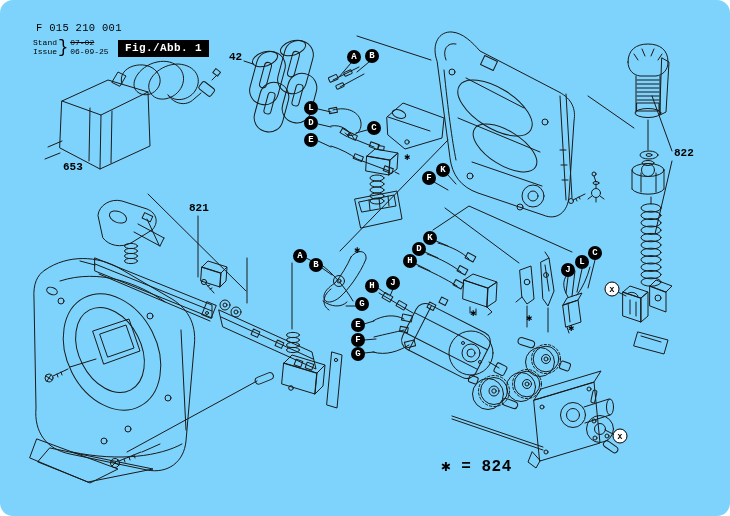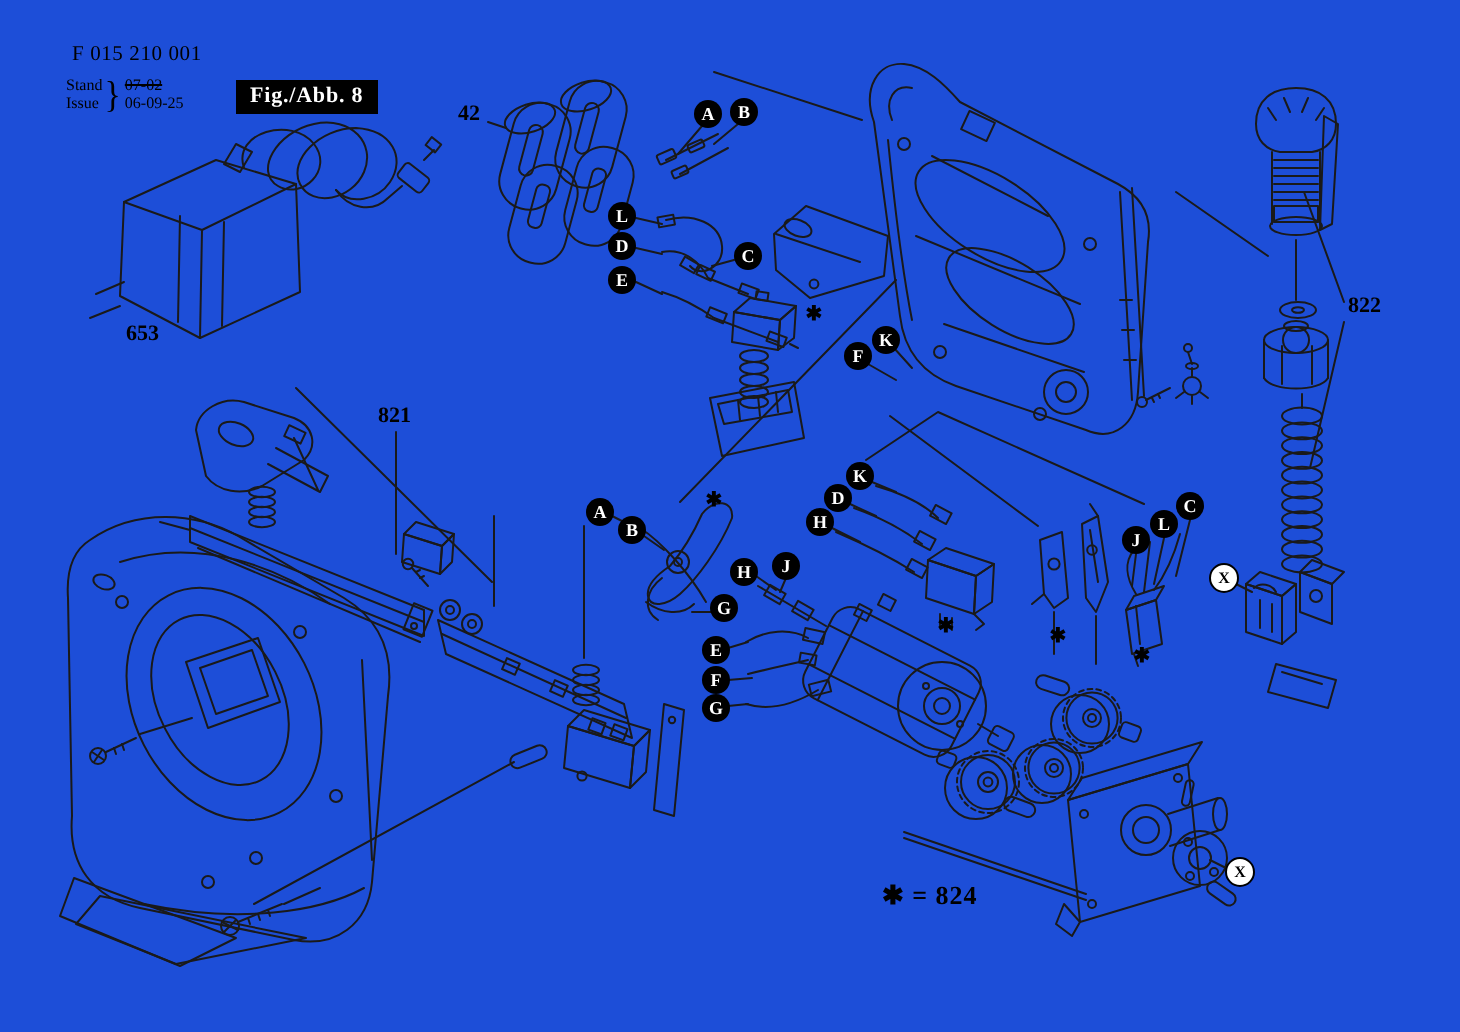--- a/index.html
+++ b/index.html
@@ -3,8 +3,8 @@
 <meta charset="utf-8">
 <style>
   html,body{margin:0;padding:0;background:#fff;}
-  .canvas{position:relative;width:730px;height:516px;background:#1d4ed8;overflow:hidden;
-          font-family:Liberation Serif, serif;color:#000;}
+  .canvas{position:relative;width:730px;height:516px;background:#7dd3fc;overflow:hidden;
+          font-family:Liberation Mono, monospace;color:#000;border-radius:13px;}
   svg{position:absolute;left:0;top:0;}
   svg *{stroke:#1a1a1a;fill:none;stroke-width:1;stroke-linecap:round;stroke-linejoin:round;}
   .txt{position:absolute;white-space:nowrap;}

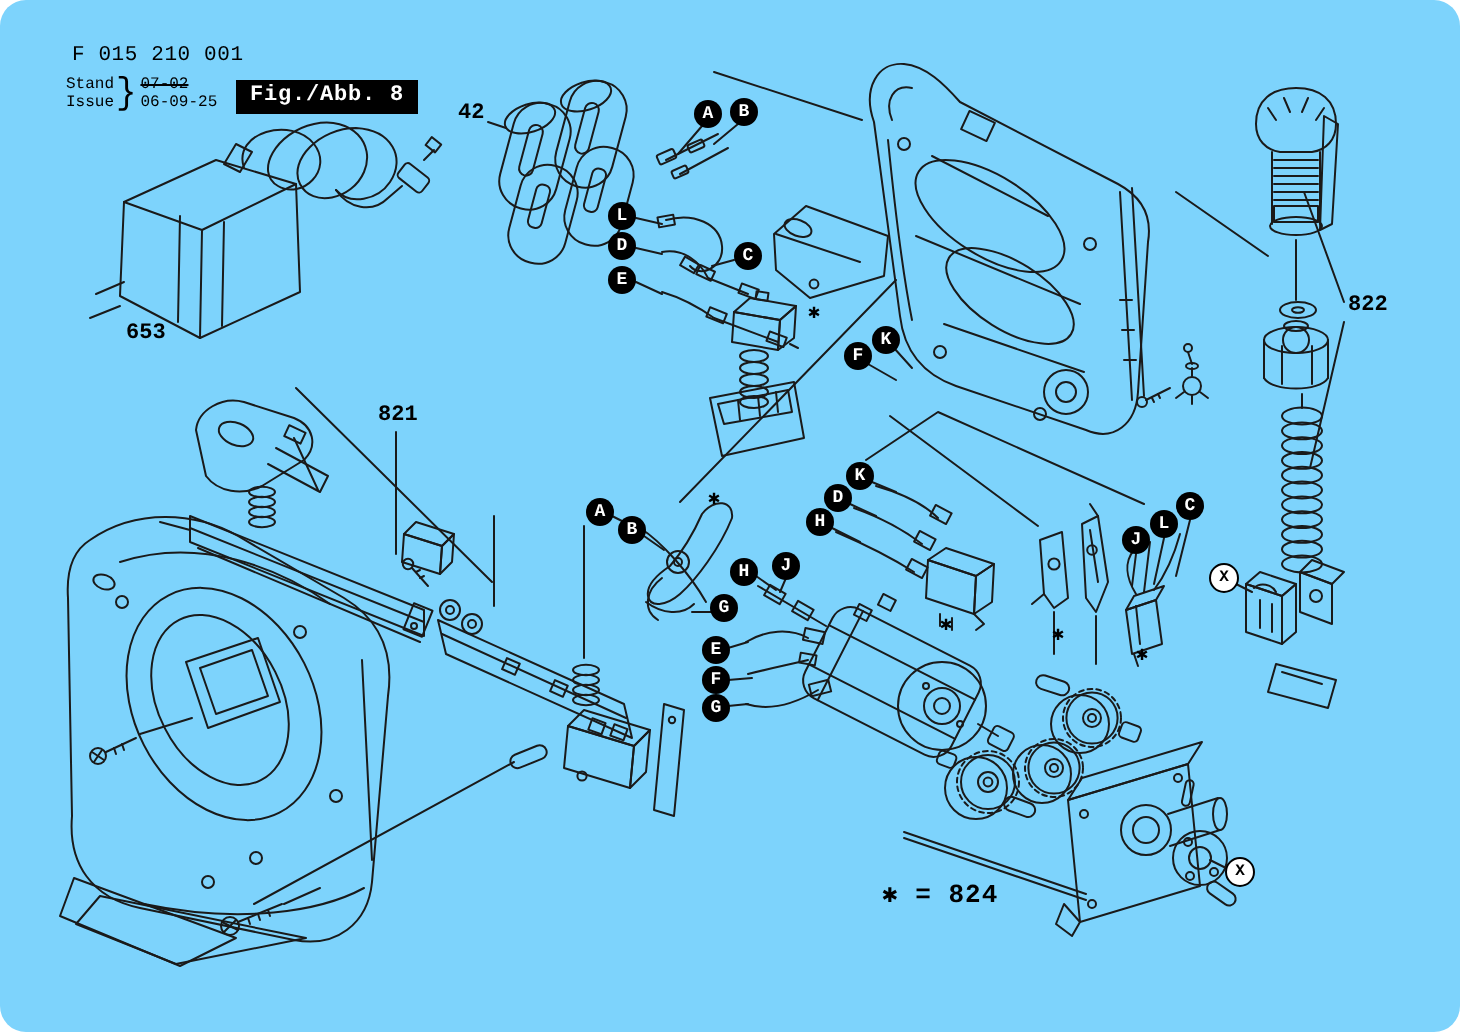--- a/index.html
+++ b/index.html
@@ -411,7 +411,7 @@
       <span>06-09-25</span>
     </div>
   </div>
-  <div class="txt" id="fig-badge">Fig./Abb. 8</div>
+  <div class="txt" id="fig-badge">Fig./Abb. 1</div>
 
   <div id="overlays">
       <div class="callout" style="left: 354px; top: 57px;">A</div>

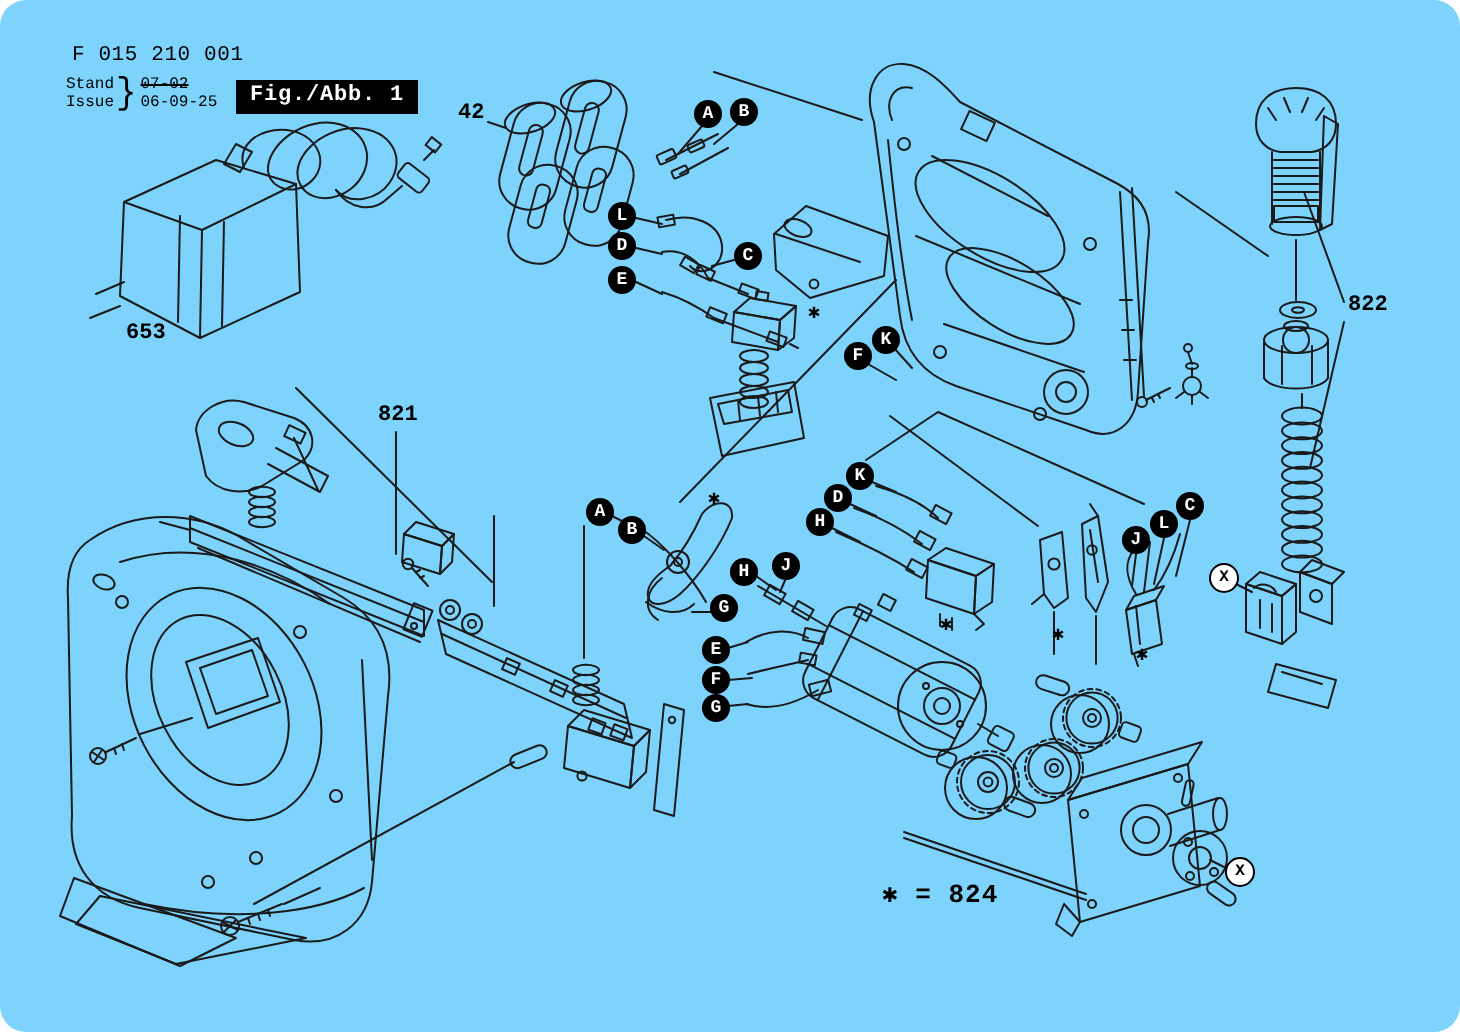--- a/index.html
+++ b/index.html
@@ -21,7 +21,7 @@
            transform:translate(-50%,-50%);line-height:14px;}
   .callout.outline{background:#fff;border:1.4px solid #000;color:#000;font-size:8px;width:13px;height:13px;}
   .star{position:absolute;font-size:10px;font-weight:bold;transform:translate(-50%,-50%);}
-  #footnote{left:441px;top:440px;font-size:13px;font-weight:bold;letter-spacing:.5px;}
+  #footnote{left:441px;top:456px;font-size:16px;font-weight:bold;letter-spacing:.5px;}
   #notice{left:609px;top:451px;font-size:7.6px;line-height:9.8px;}
 </style>
 </head>

